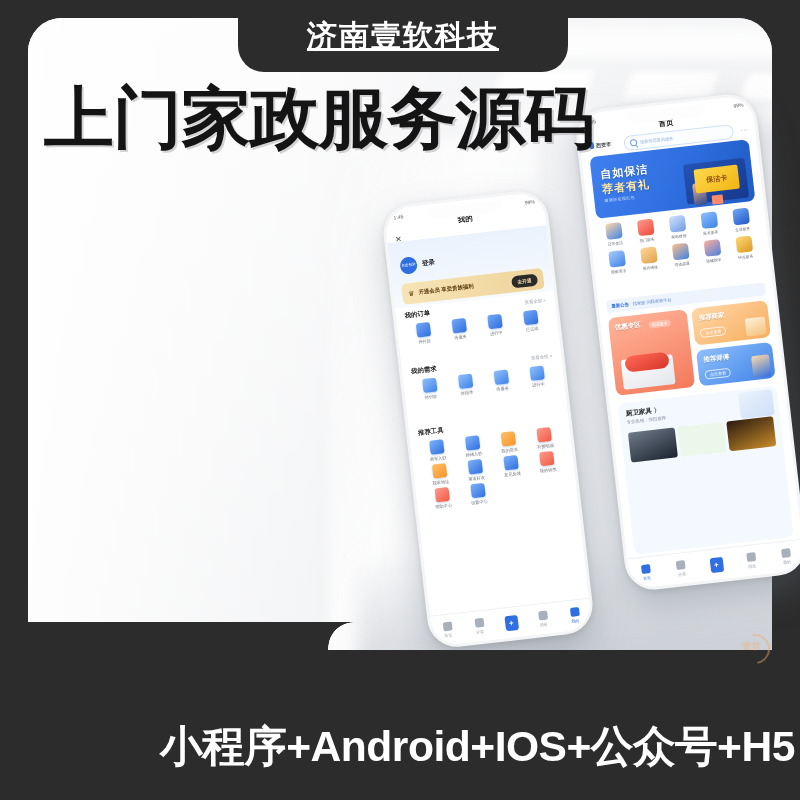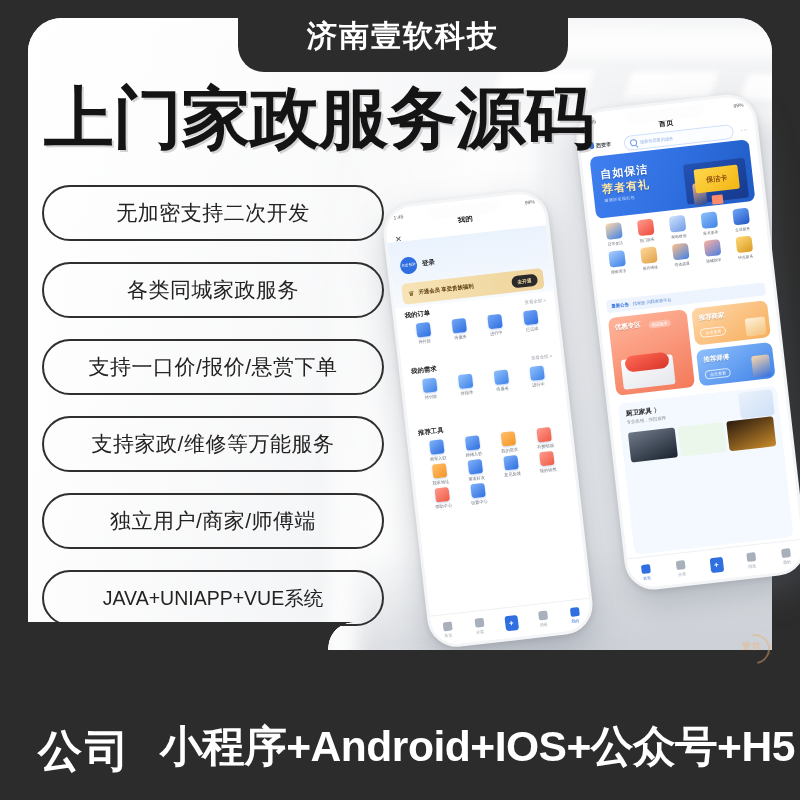--- a/index.html
+++ b/index.html
@@ -47,6 +47,7 @@
   .badge span{
     color:#fff;font-size:30px;font-weight:700;letter-spacing:2px;
     font-family:"Liberation Sans","DejaVu Sans",sans-serif;
+    text-decoration:underline;
   }
 
   

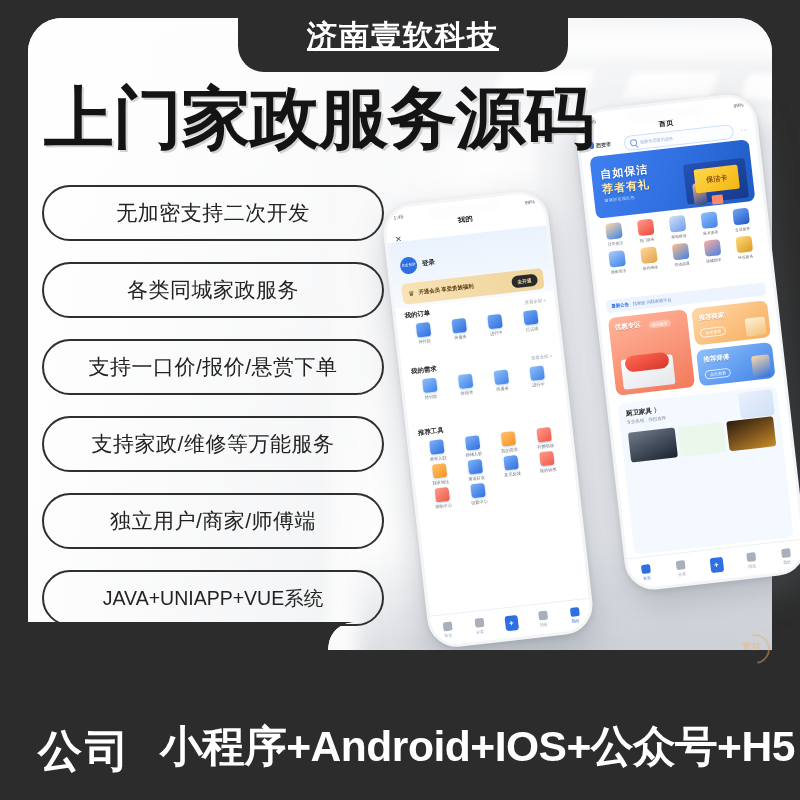--- a/index.html
+++ b/index.html
@@ -245,14 +245,6 @@
 
   <div class="headline">上门家政服务源码</div>
 
-  <div class="pills">
-    <div class="pill">无加密支持二次开发</div>
-    <div class="pill">各类同城家政服务</div>
-    <div class="pill">支持一口价/报价/悬赏下单</div>
-    <div class="pill">支持家政/维修等万能服务</div>
-    <div class="pill">独立用户/商家/师傅端</div>
-    <div class="pill lat">JAVA+UNIAPP+VUE系统</div>
-  </div>
 
   <div class="phone" id="phoneR">
     <div class="screen">

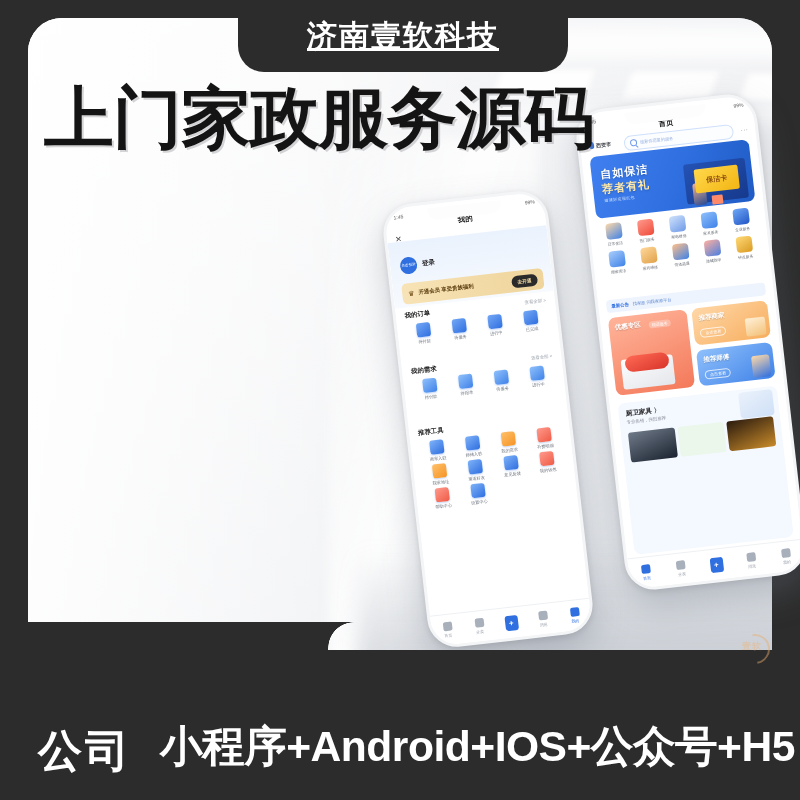--- a/index.html
+++ b/index.html
@@ -536,7 +536,6 @@
     <div class="btab"></div>
   </div>
   <div class="legal">
-    <div>公司</div>
   </div>
   <div class="platform">小程序+Android+IOS+公众号+H5</div>
 

